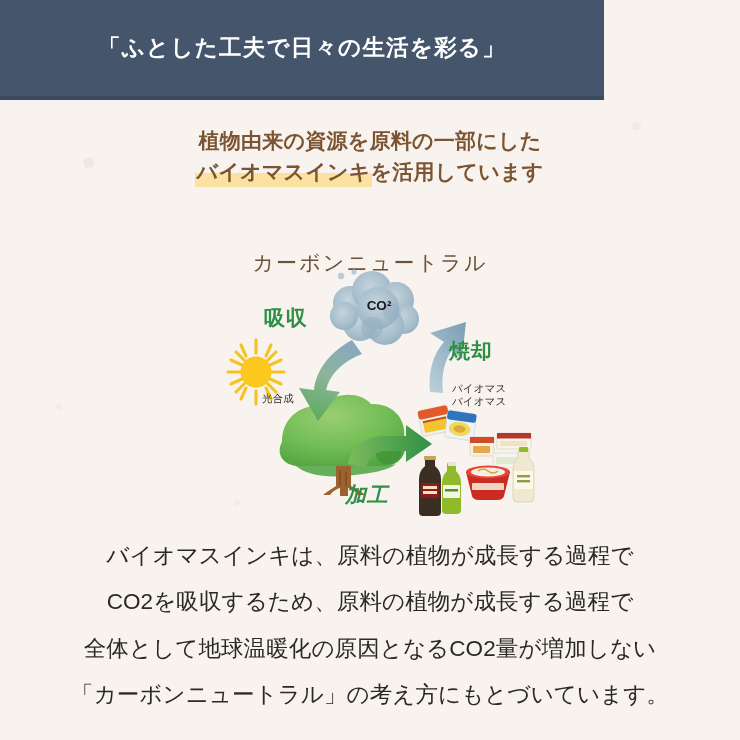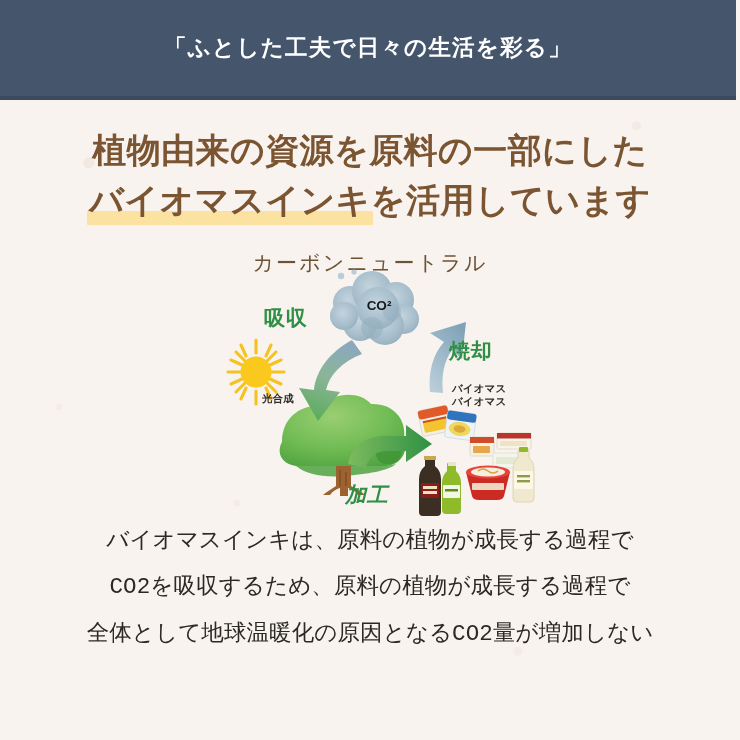--- a/index.html
+++ b/index.html
@@ -39,7 +39,7 @@
   .banner {
     position: absolute;
     left: 0; top: 0;
-    width: 736px;
+    width: 604px;
     height: 100px;
     background: #44556c;
     border-bottom: 4px solid #3b4a5e;

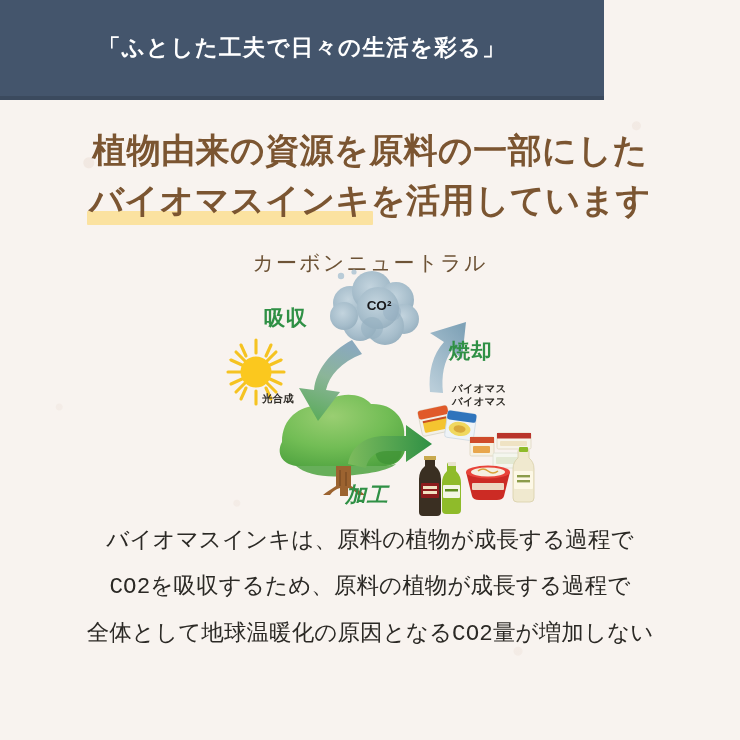--- a/index.html
+++ b/index.html
@@ -72,7 +72,7 @@
     position: relative;
     display: block;
     color: #7b5531;
-    font-size: 34px;
+    font-size: 21px;
     font-weight: bold;
     letter-spacing: .012em;
     line-height: 1.47;

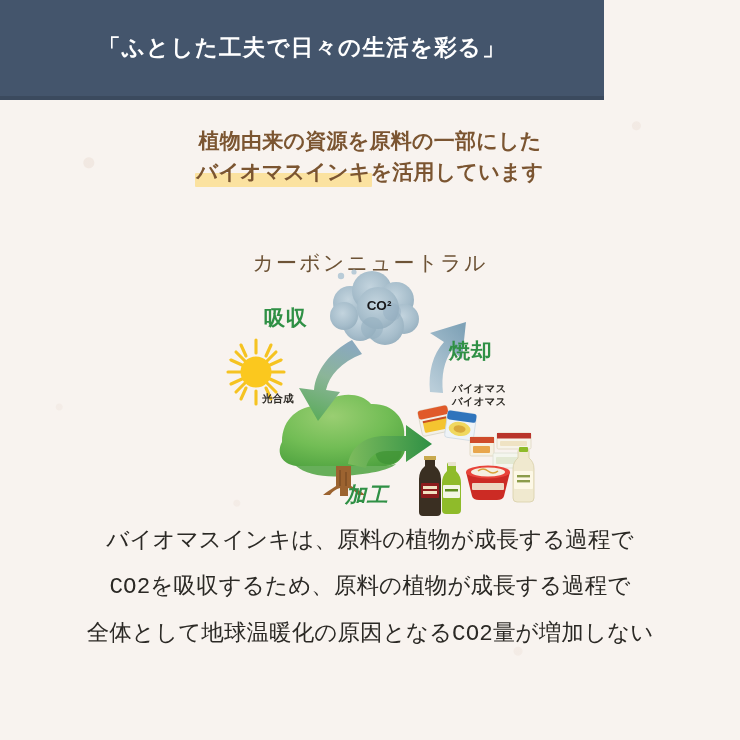--- a/index.html
+++ b/index.html
@@ -127,7 +127,7 @@
     position: absolute;
     color: #2e2b26;
     font-size: 10.5px;
-    font-weight: bold;
+    font-weight: normal;
     letter-spacing: .01em;
     line-height: 1.24;
     white-space: nowrap;

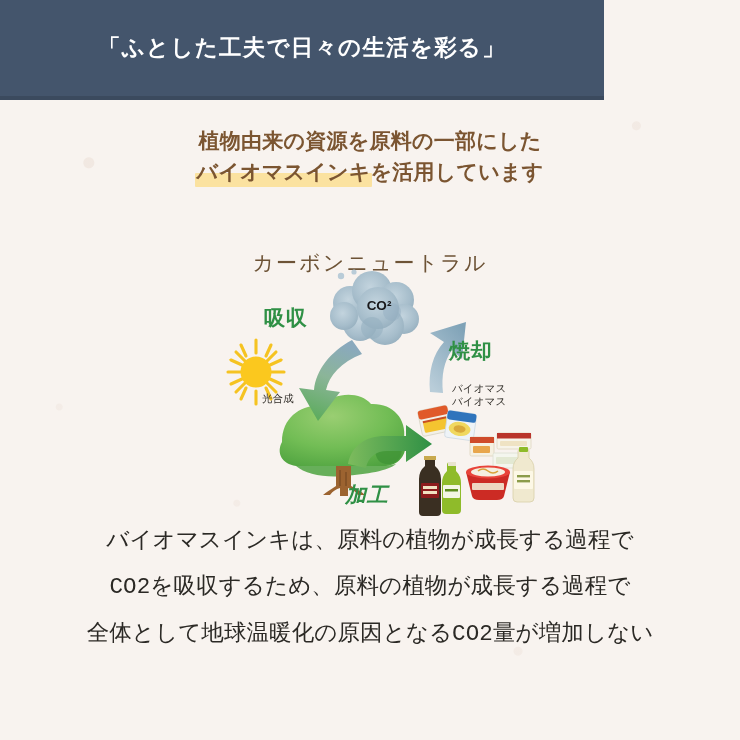--- a/index.html
+++ b/index.html
@@ -145,11 +145,10 @@
   
   .body-copy {
     position: absolute;
-    left: 0; top: 518px;
+    left: 0; top: 533px;
     width: 740px;
     text-align: center;
     z-index: 3;
-    font-family: Liberation Mono, monospace;
   }
   .body-line {
     display: block;

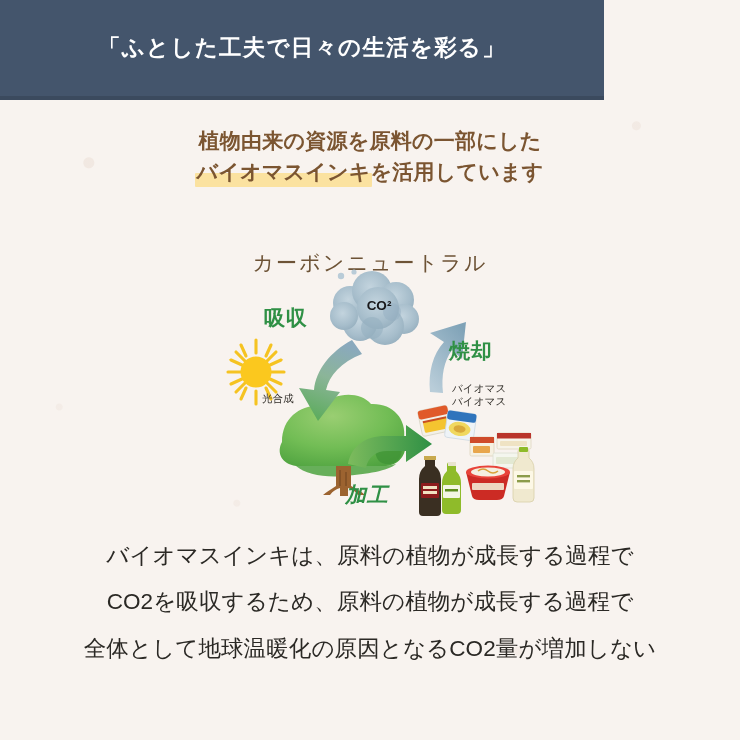--- a/index.html
+++ b/index.html
@@ -371,6 +371,7 @@
     <span class="body-line">バイオマスインキは、原料の植物が成長する過程で</span>
     <span class="body-line">CO2を吸収するため、原料の植物が成長する過程で</span>
     <span class="body-line">全体として地球温暖化の原因となるCO2量が増加しない</span>
+    <span class="body-line">「カーボンニュートラル」の考え方にもとづいています。</span>
   </div>
 
 </div>

